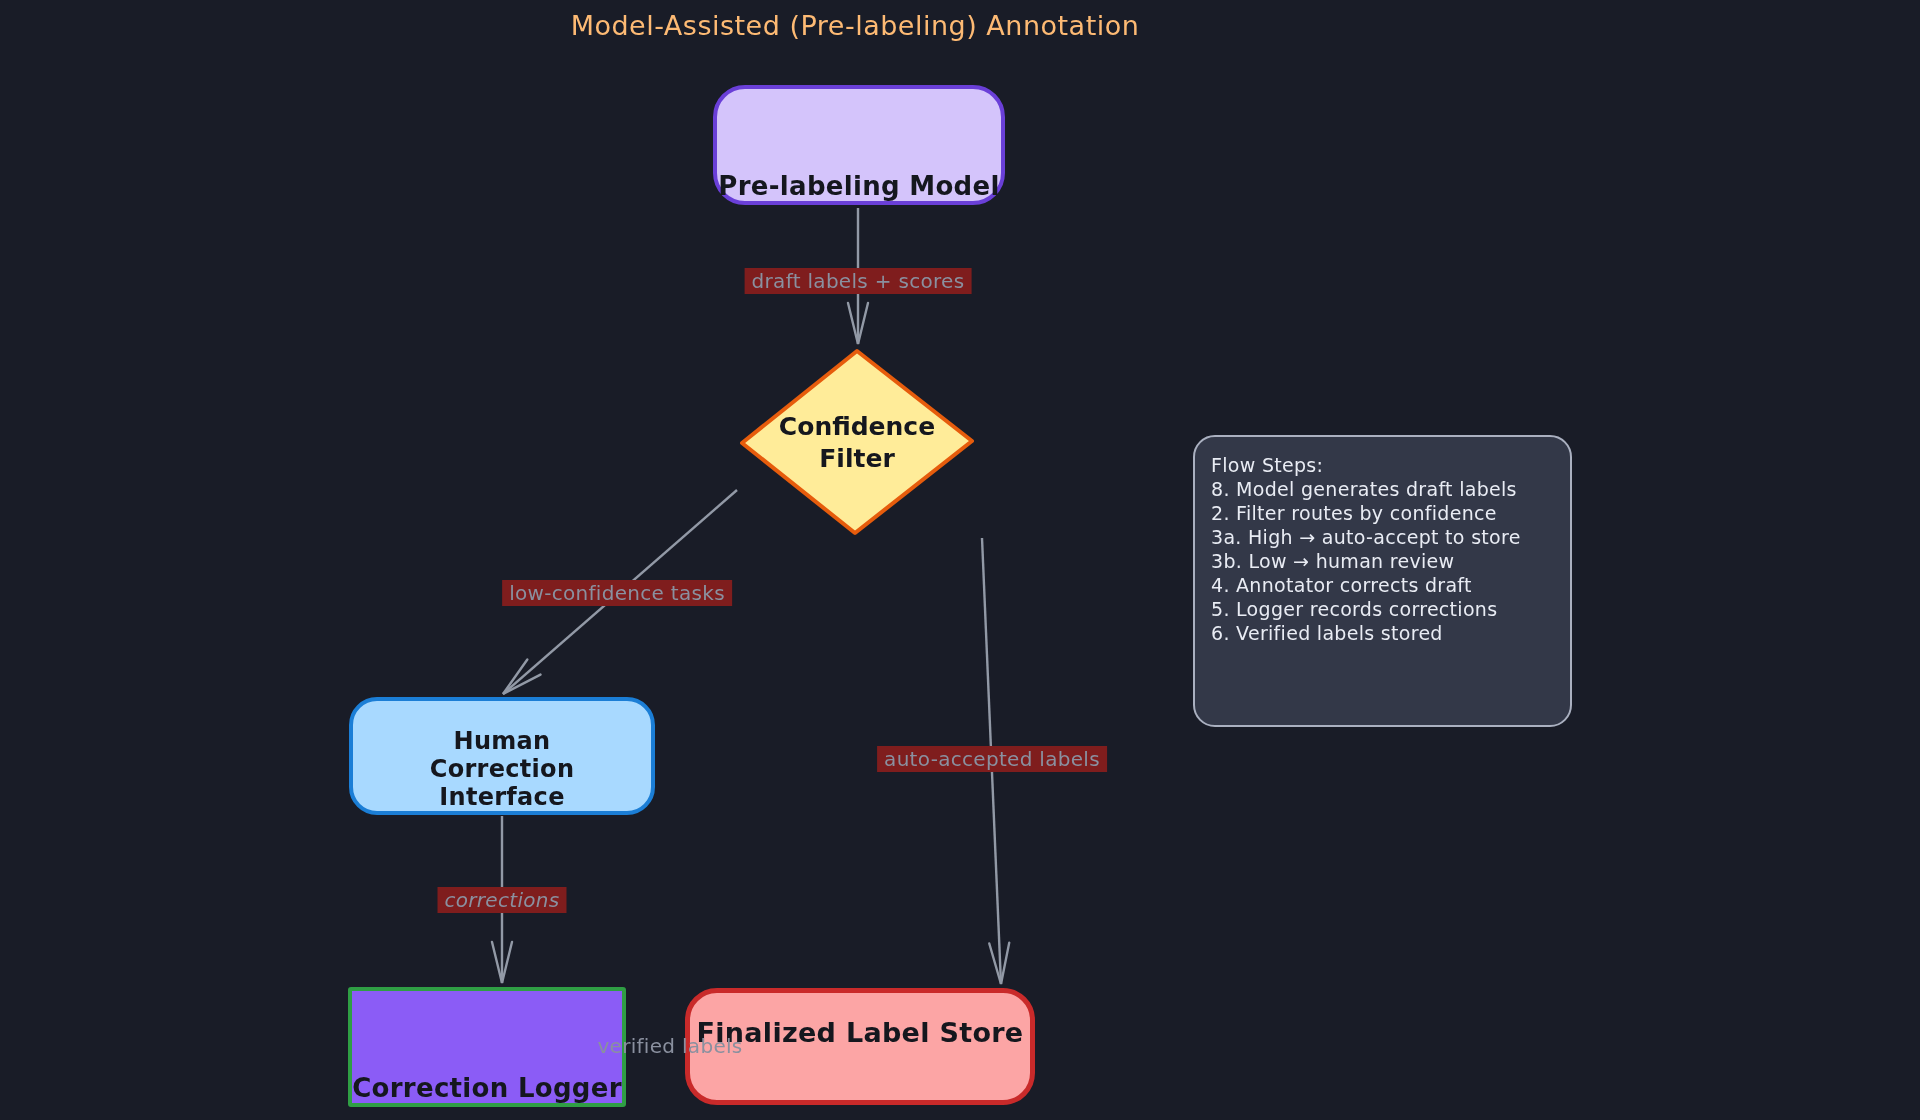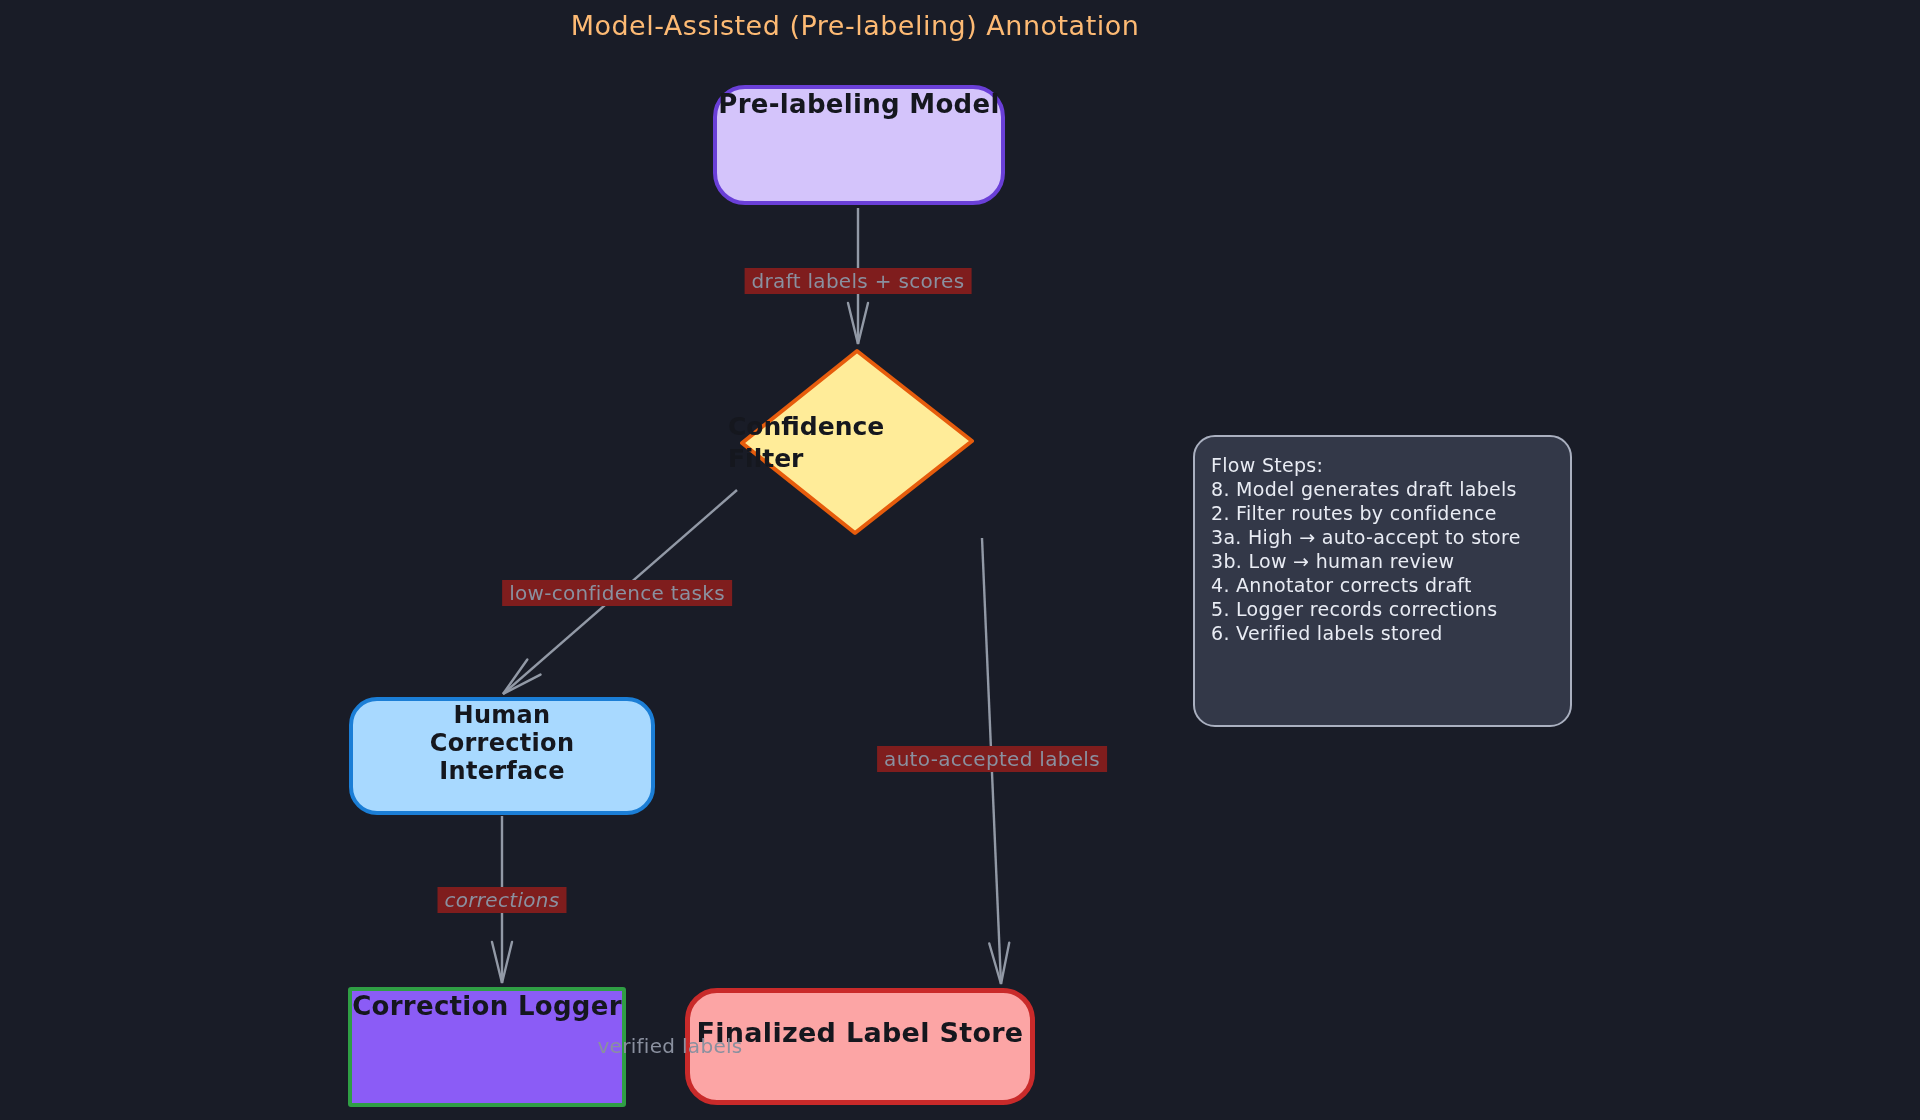--- a/index.html
+++ b/index.html
@@ -14,7 +14,7 @@
     color:#fdba74;font-size:27px;font-weight:normal;letter-spacing:.5px;z-index:5;
   }
   .node{
-    position:absolute;display:flex;align-items:flex-start;justify-content:center;
+    position:absolute;display:flex;align-items:flex-end;justify-content:center;
     text-align:center;color:#15171e;font-weight:600;letter-spacing:.3px;z-index:10;
     box-sizing:border-box;
   }

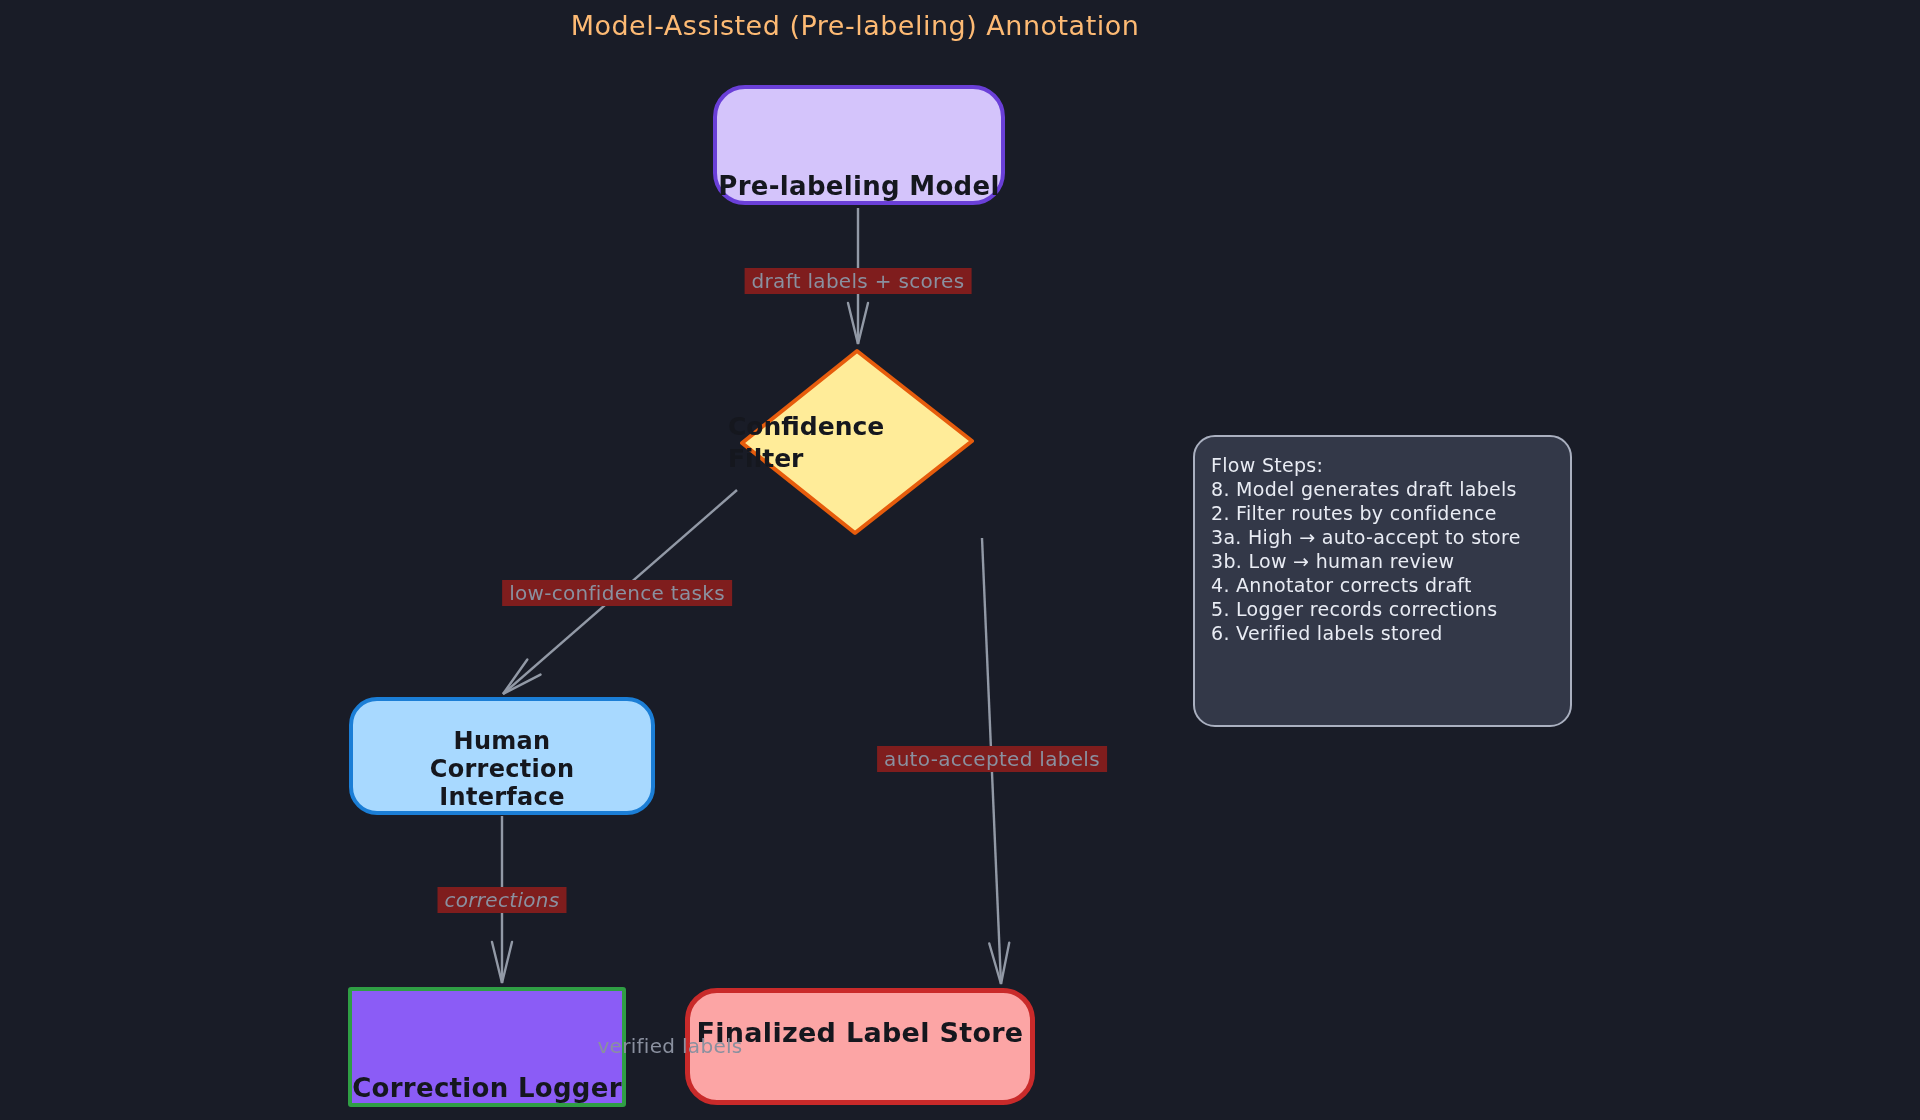--- a/index.html
+++ b/index.html
@@ -37,7 +37,7 @@
     align-items:flex-start;padding-top:24px;
   }
   .diamond-label{
-    position:absolute;left:728px;top:411px;width:170px;text-align:left;
+    position:absolute;left:772px;top:411px;width:170px;text-align:center;
     color:#15171e;font-size:25px;font-weight:600;line-height:32px;z-index:12;
   }
   .elabel{

